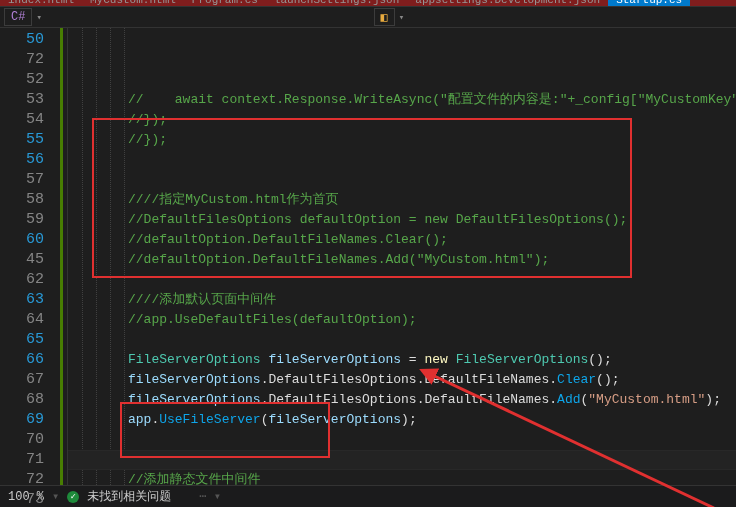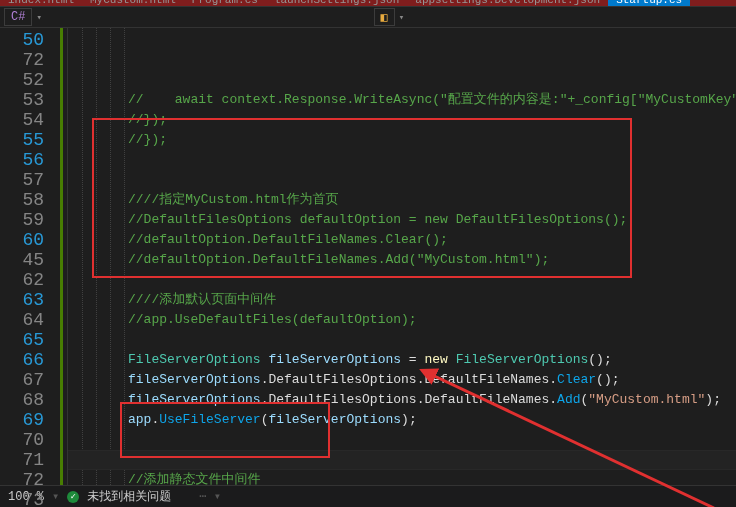--- a/index.html
+++ b/index.html
@@ -56,7 +56,7 @@
     color: #858585;
     text-align: right;
     padding-right: 12px;
-    font-size: 18px;
+    font-size: 15px;
     line-height: 20px;
     padding-top: 2px;
   }

